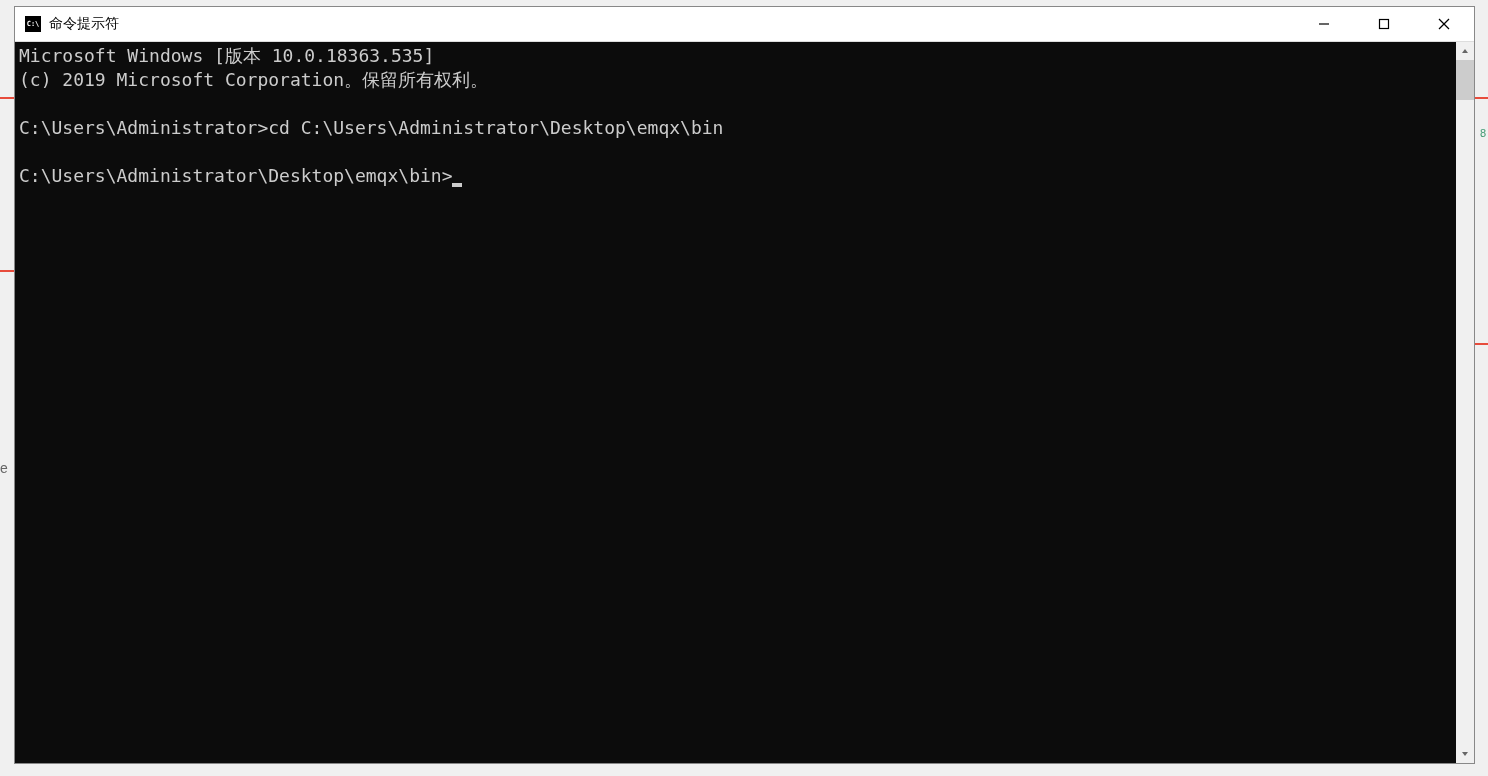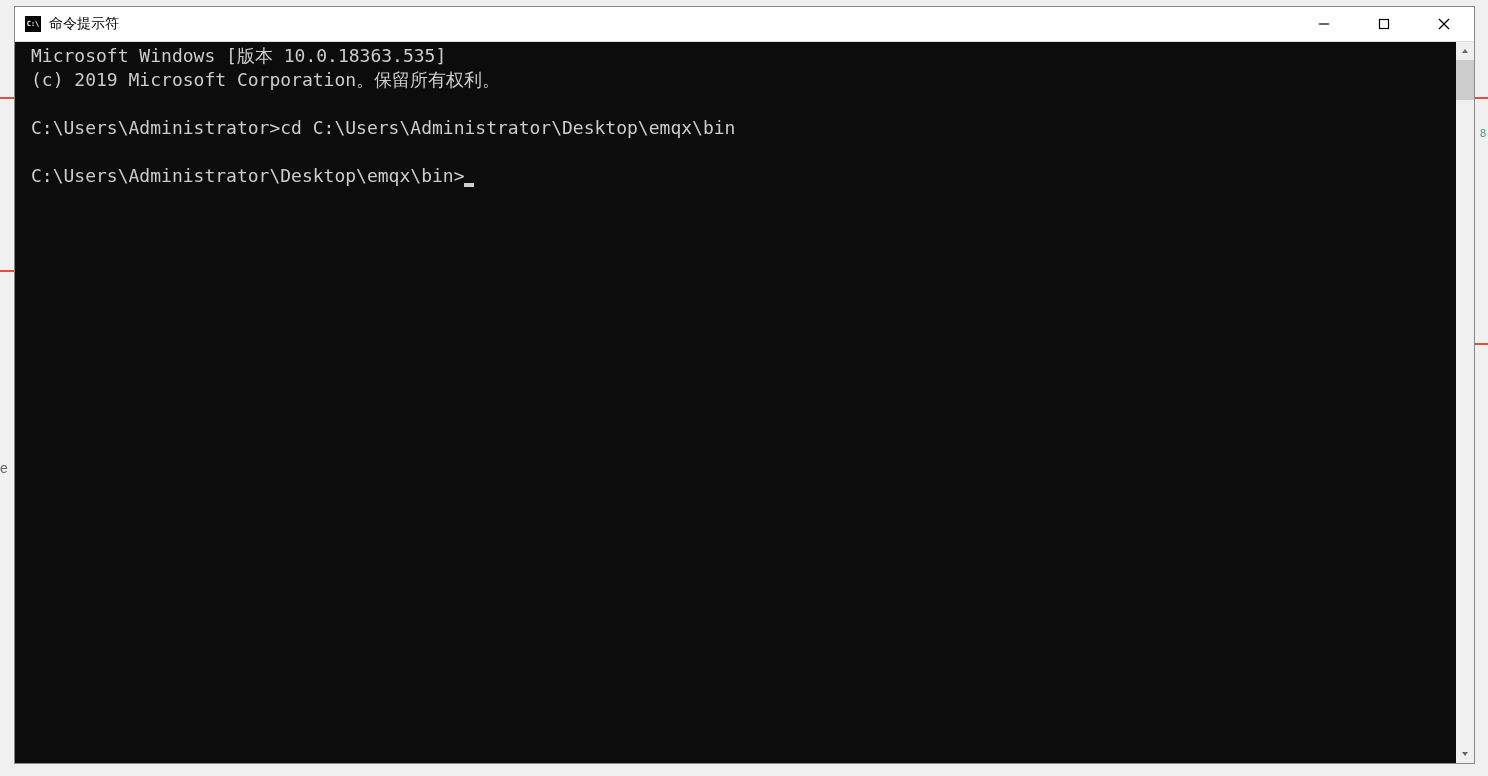--- a/index.html
+++ b/index.html
@@ -133,7 +133,7 @@
     .terminal {
       flex: 1;
       background: #0c0c0c;
-      padding: 2px 16px;
+      padding: 2px 4px;
       font-family: 'SimSun', 'NSimSun', 'Consolas', monospace;
       font-size: 18px;
       line-height: 24px;

